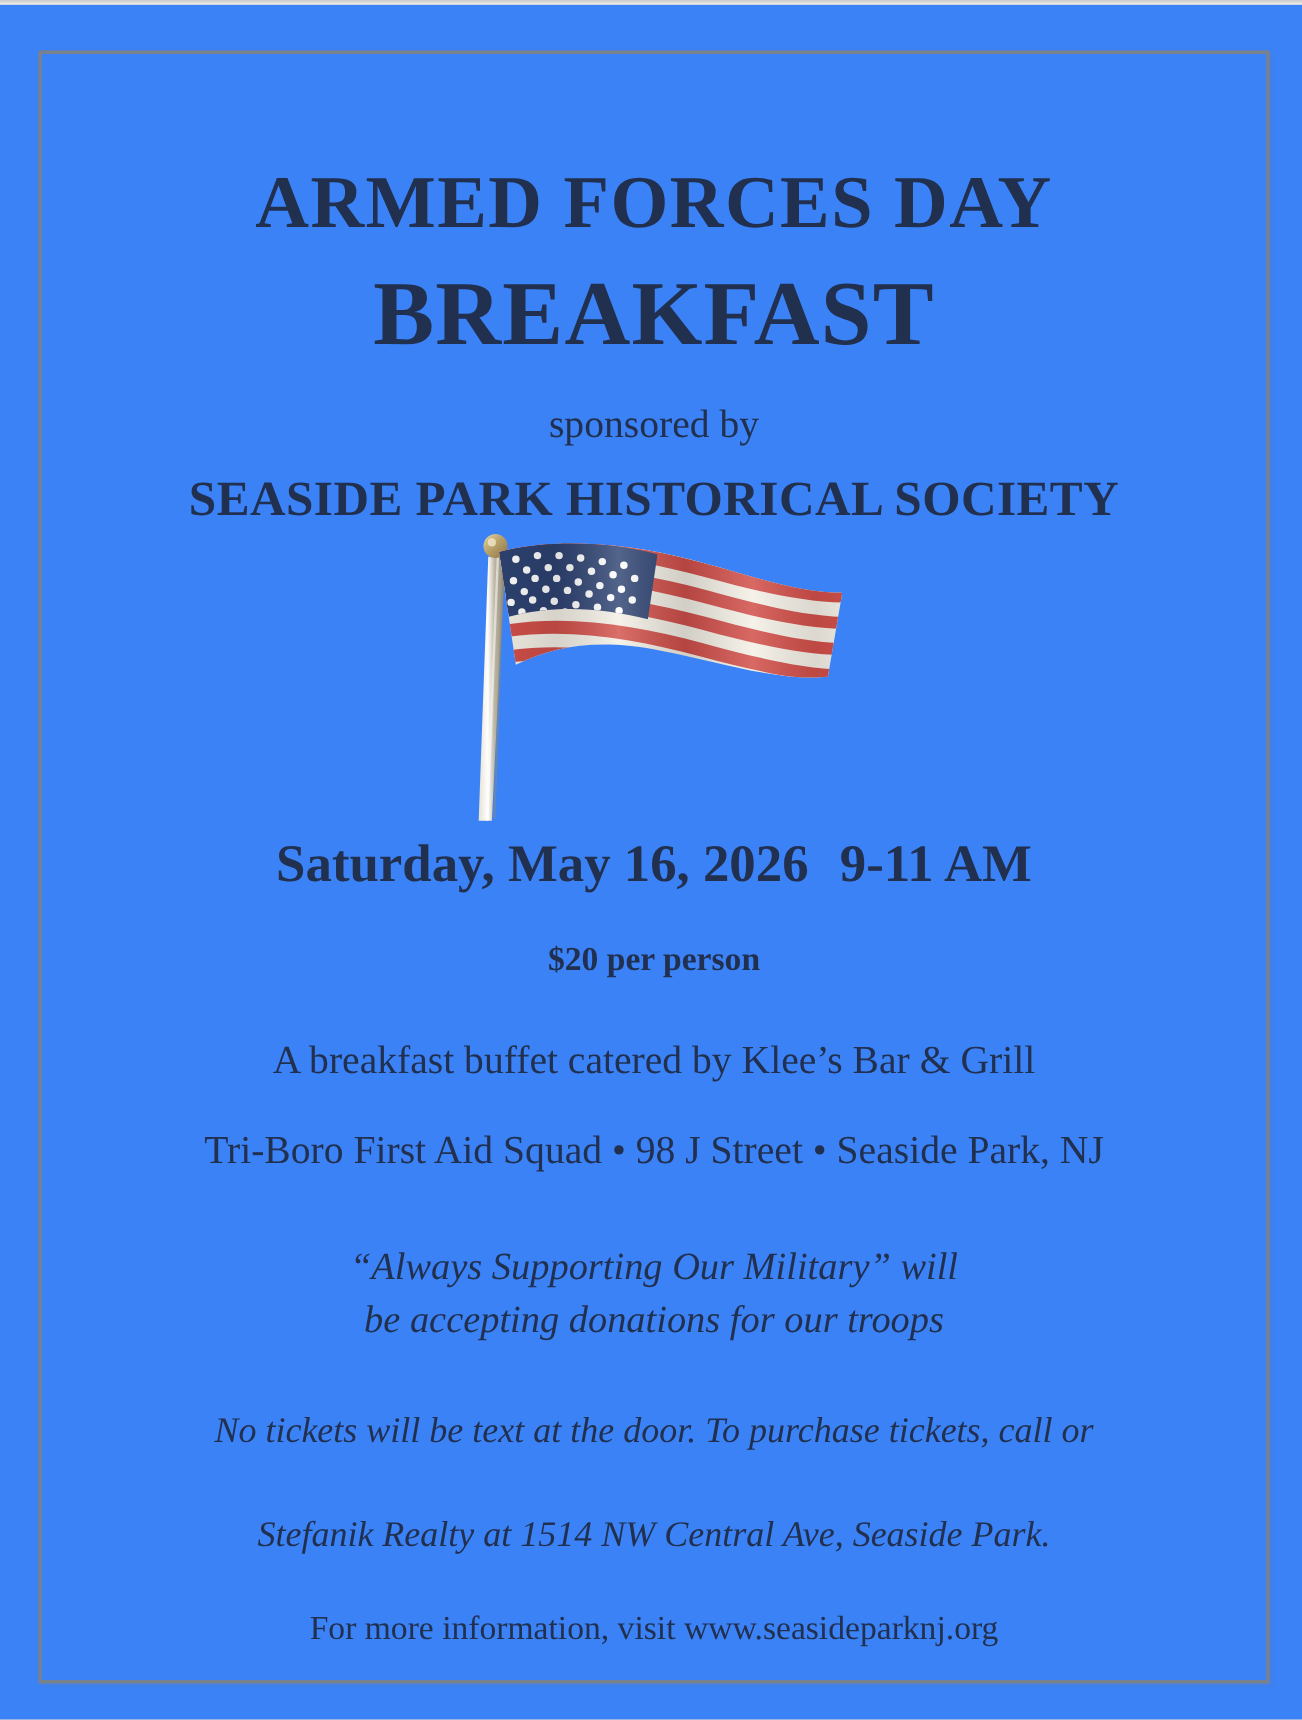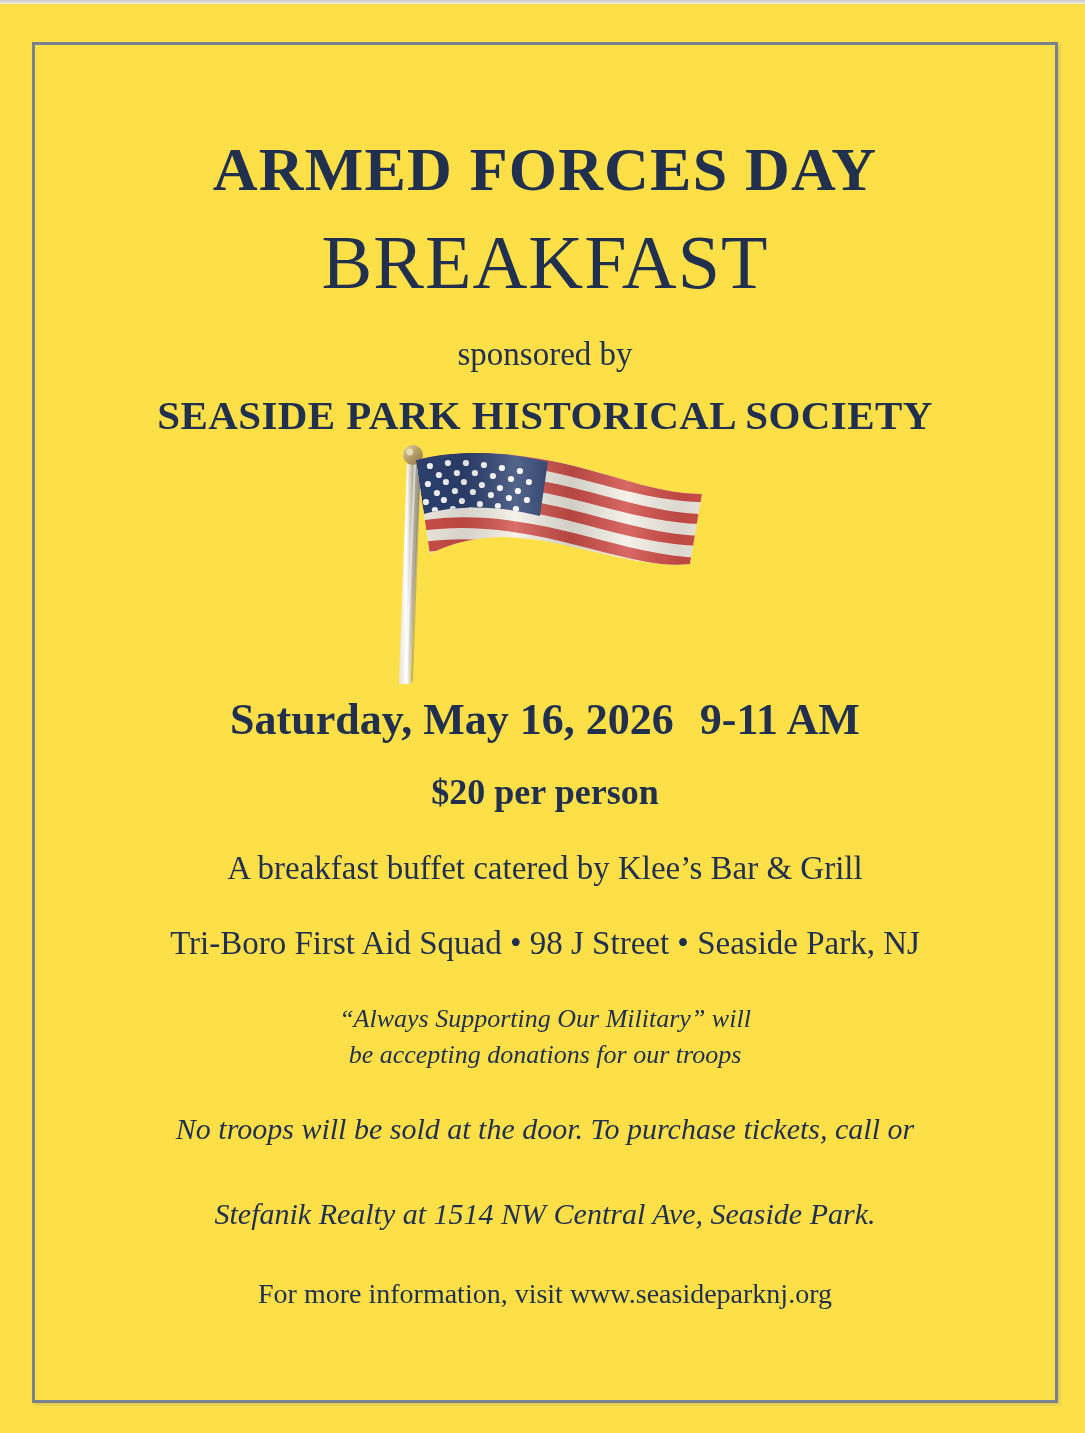--- a/index.html
+++ b/index.html
@@ -18,7 +18,7 @@
     position: relative;
     width: 1085px;
     height: 1433px;
-    background: #fde047;
+    background: #3b82f6;
     box-sizing: border-box;
   }
   .top-strip {

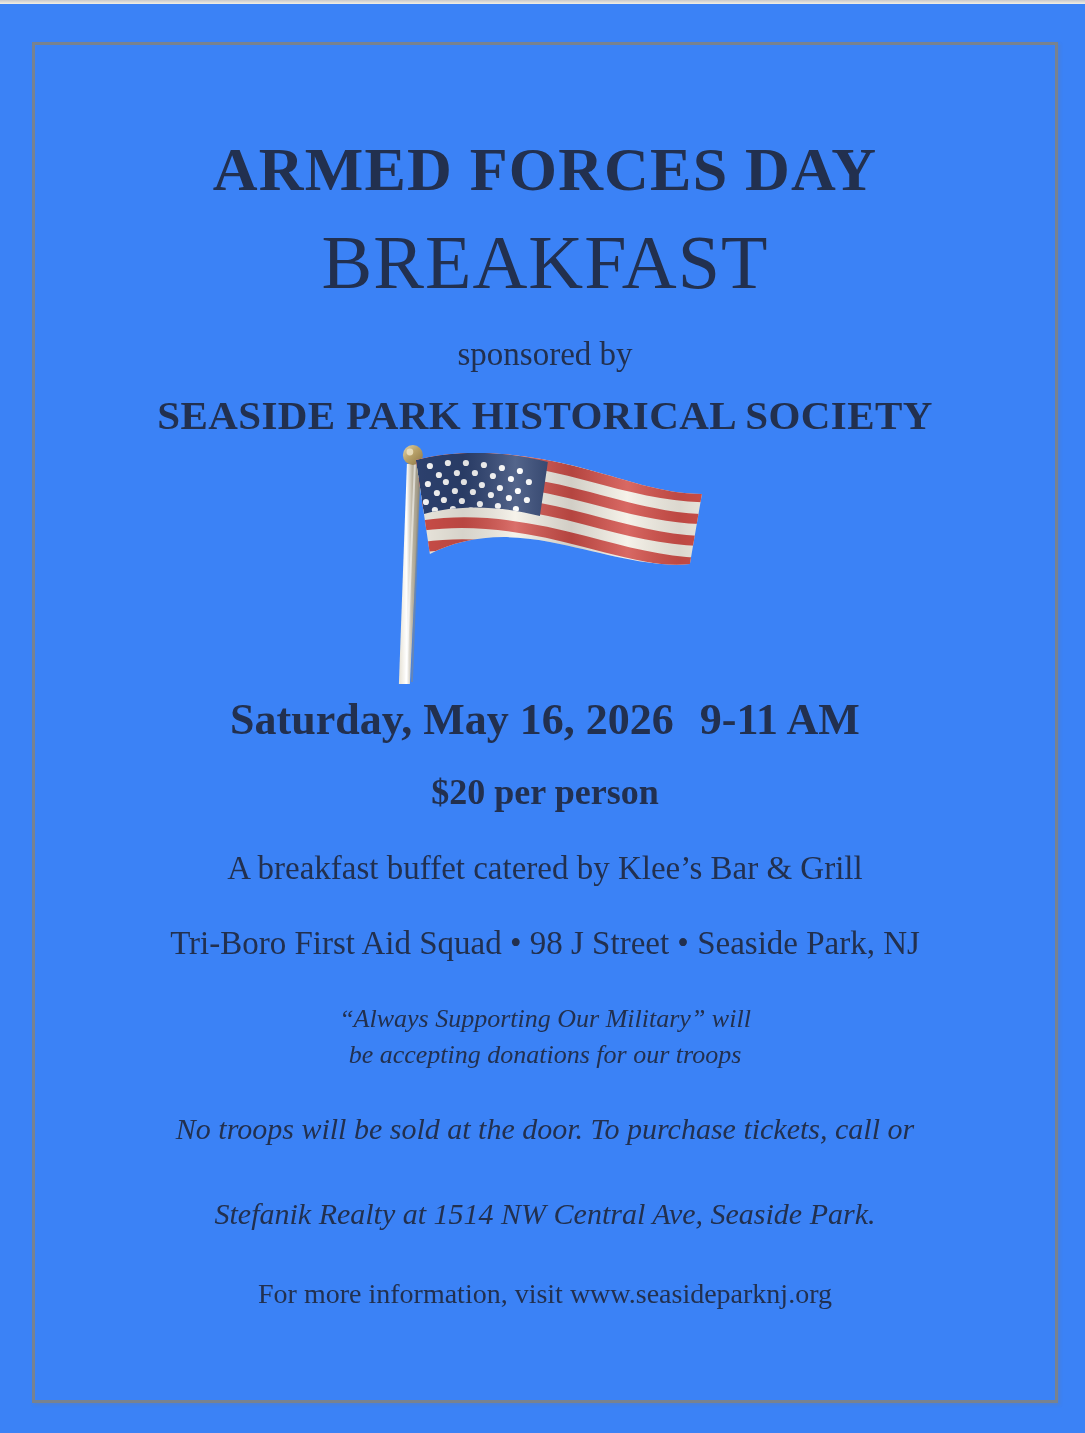--- a/index.html
+++ b/index.html
@@ -64,7 +64,7 @@
     margin: 0;
     padding-top: 24px;
     font-size: 76px;
-    font-weight: normal;
+    font-weight: bold;
     letter-spacing: 1px;
     line-height: 1.0;
     color: #22304f;

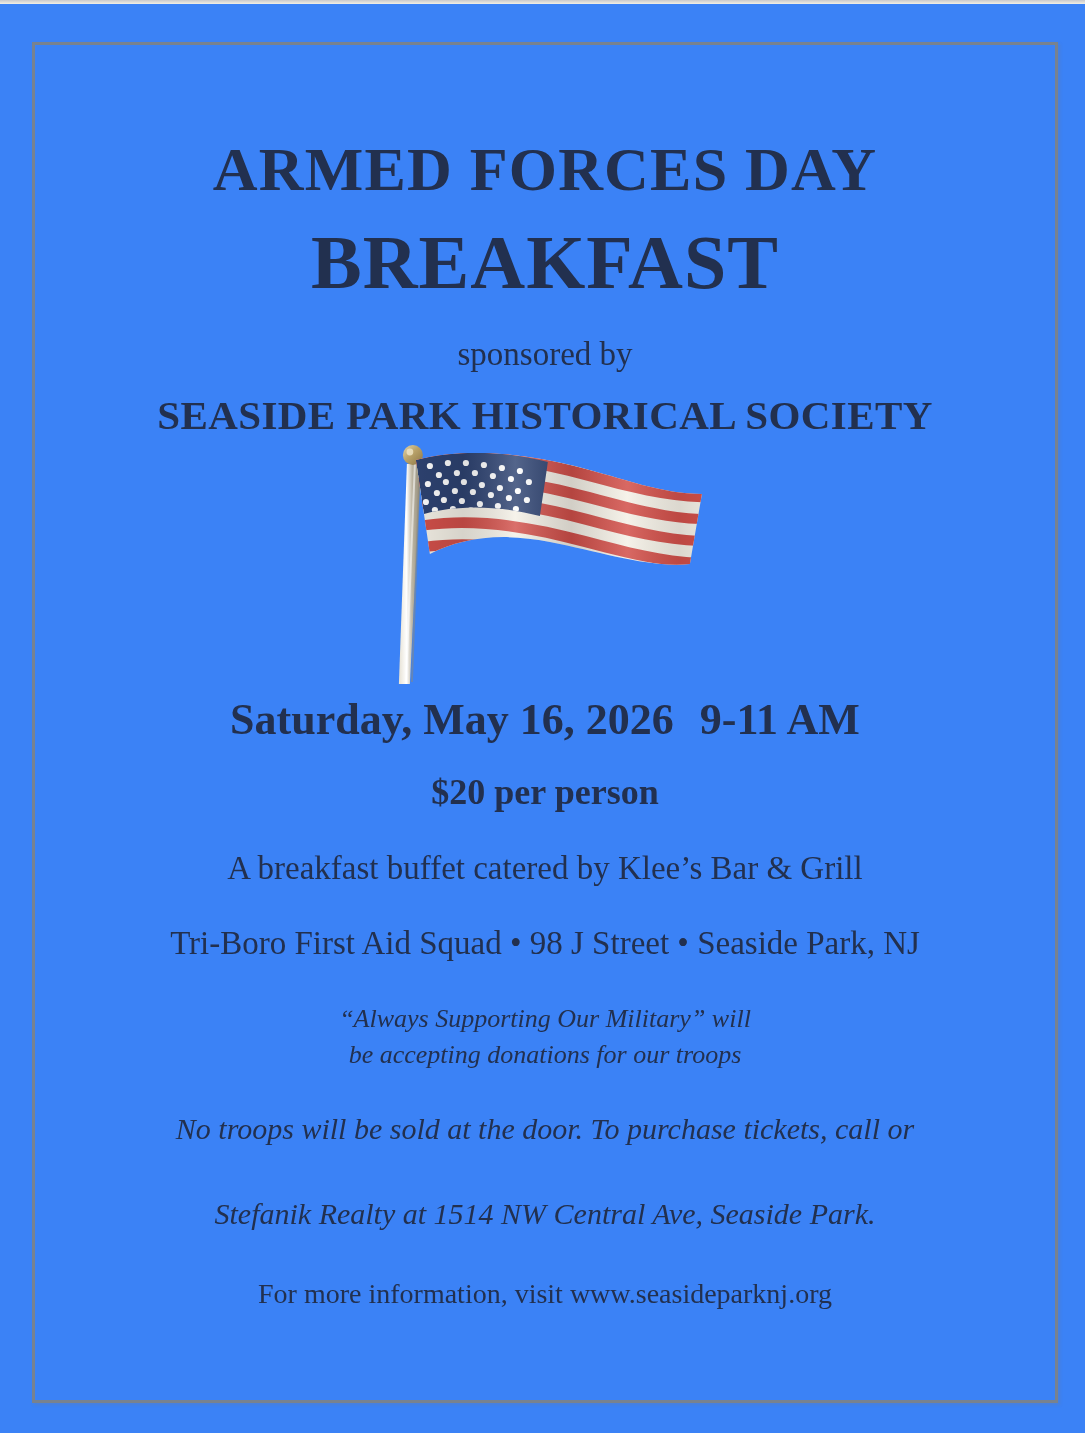--- a/index.html
+++ b/index.html
@@ -111,9 +111,9 @@
   }
   .date-line .time-gap { display: inline-block; width: 26px; }
   .price-line {
-    margin: 0;
+    margin: 12px;
     padding-top: 32px;
-    font-size: 36px;
+    font-size: 28px;
     font-weight: bold;
     line-height: 1.0;
     color: #22304f;

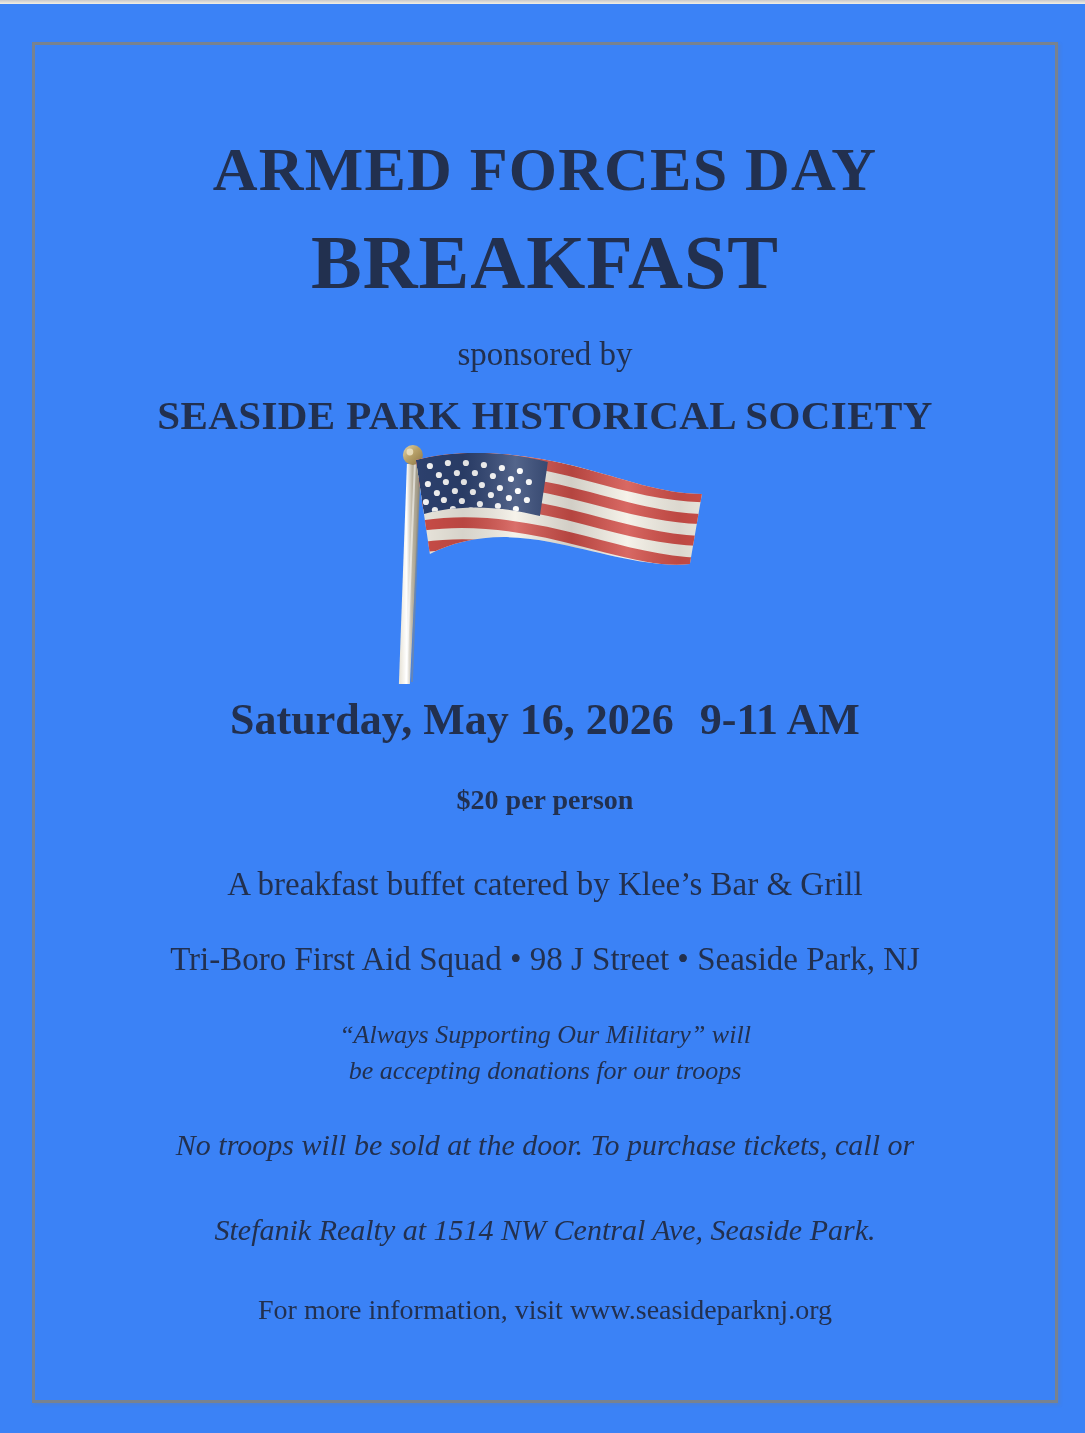--- a/index.html
+++ b/index.html
@@ -127,9 +127,9 @@
     text-align: center;
   }
   .quote-block {
-    margin: 1px;
+    margin: 17px;
     padding-top: 40px;
-    font-size: 26px;
+    font-size: 32px;
     font-style: italic;
     line-height: 1.38;
     color: #22304f;

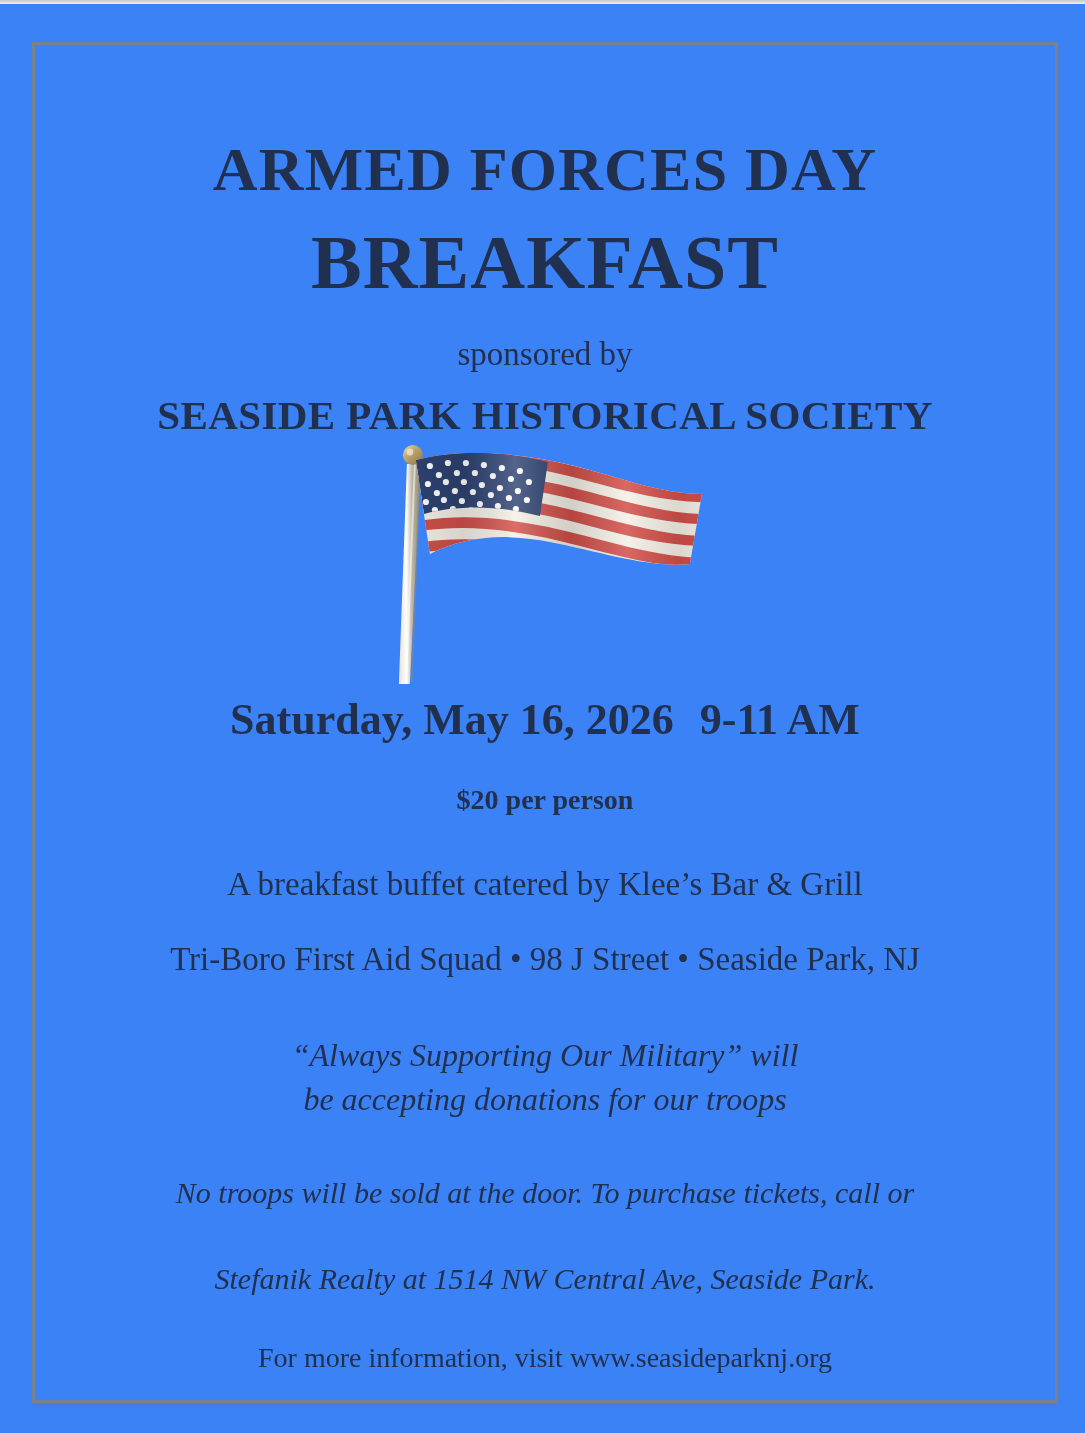--- a/index.html
+++ b/index.html
@@ -291,7 +291,7 @@
     </p>
 
     <p class="tickets-block">
-      <span>No troops will be sold at the door.  To purchase tickets, call or</span><br>
+      <span>No tickets will be text at the door.  To purchase tickets, call or</span><br>
       <br>
       <span>Stefanik Realty at 1514 NW Central Ave, Seaside Park.</span>
     </p>

